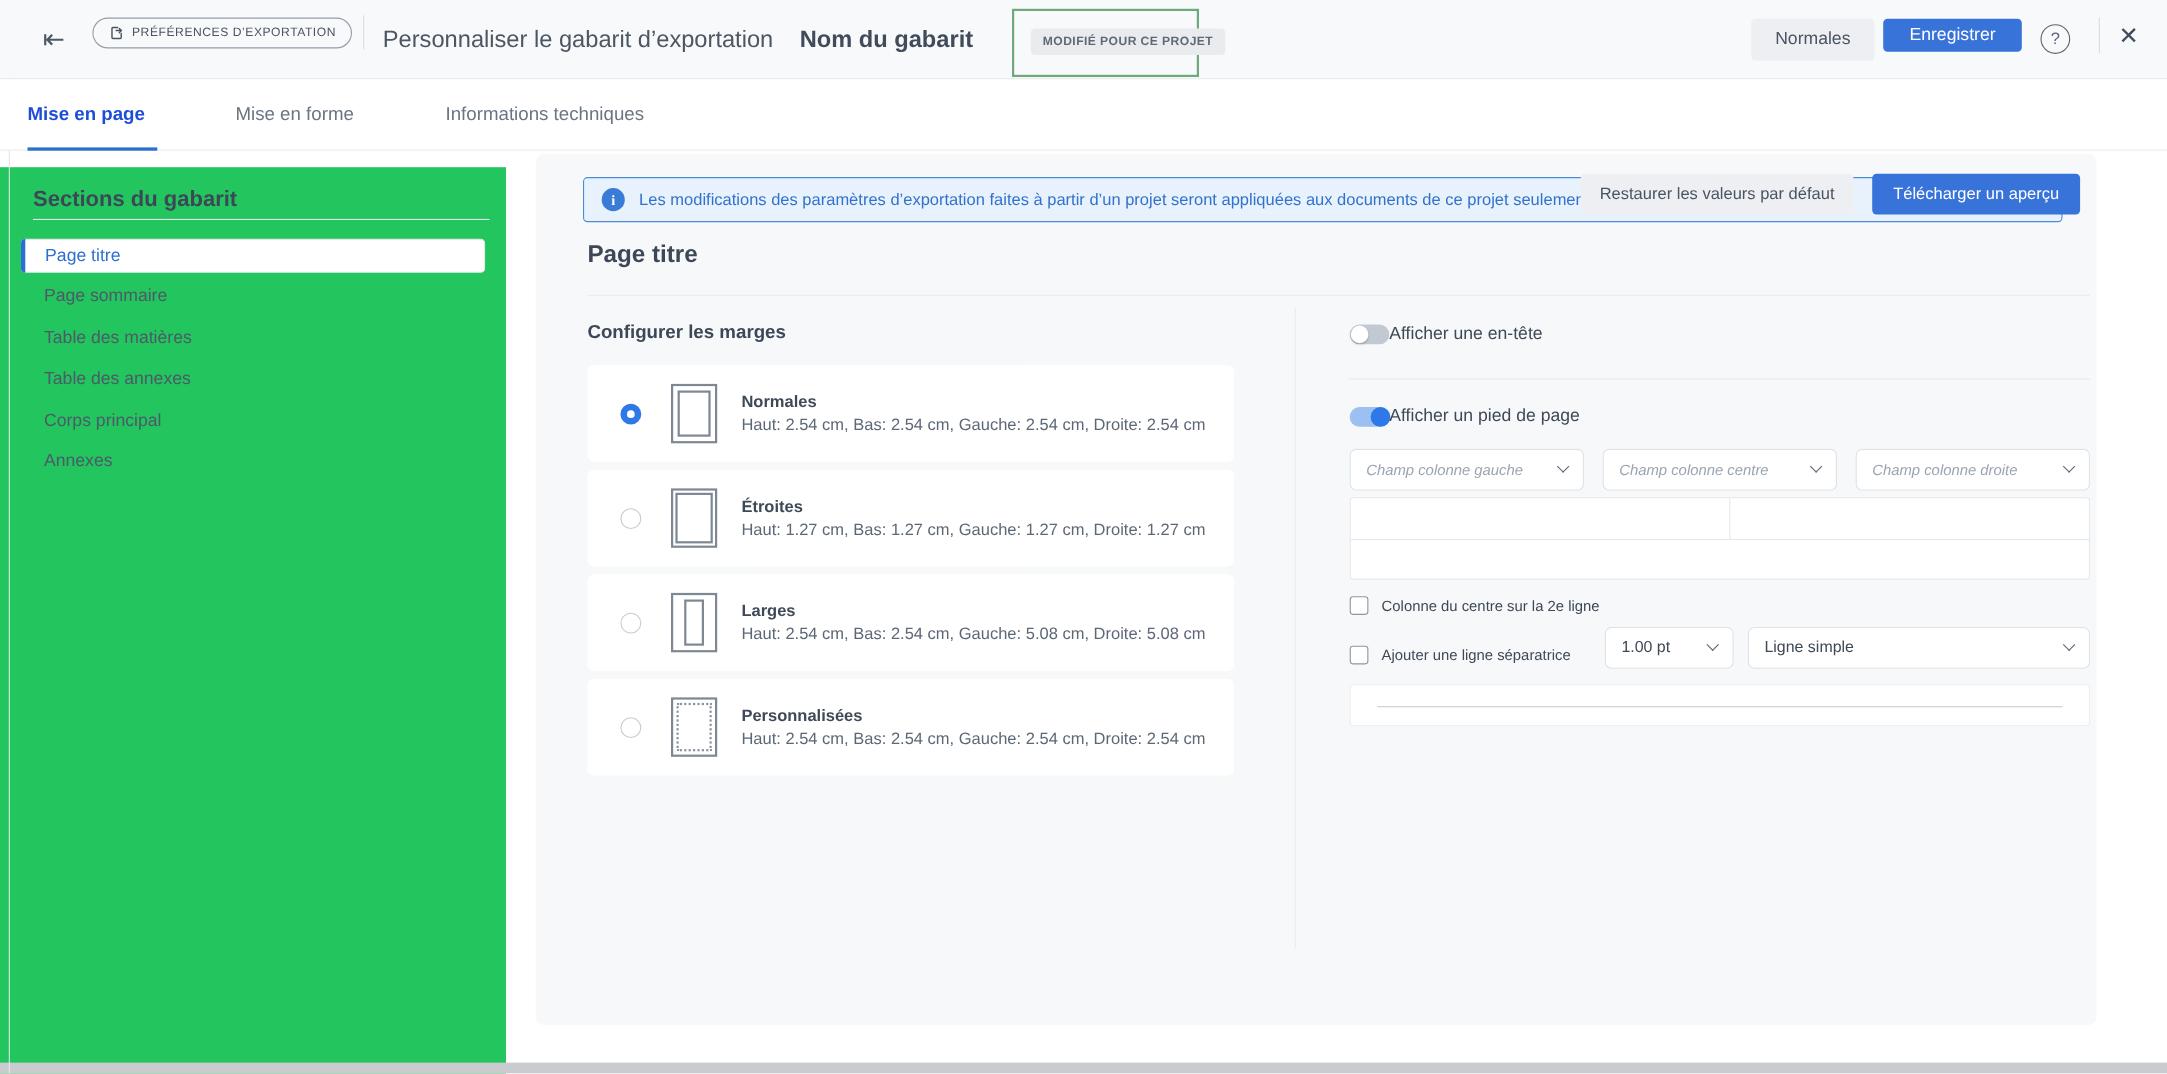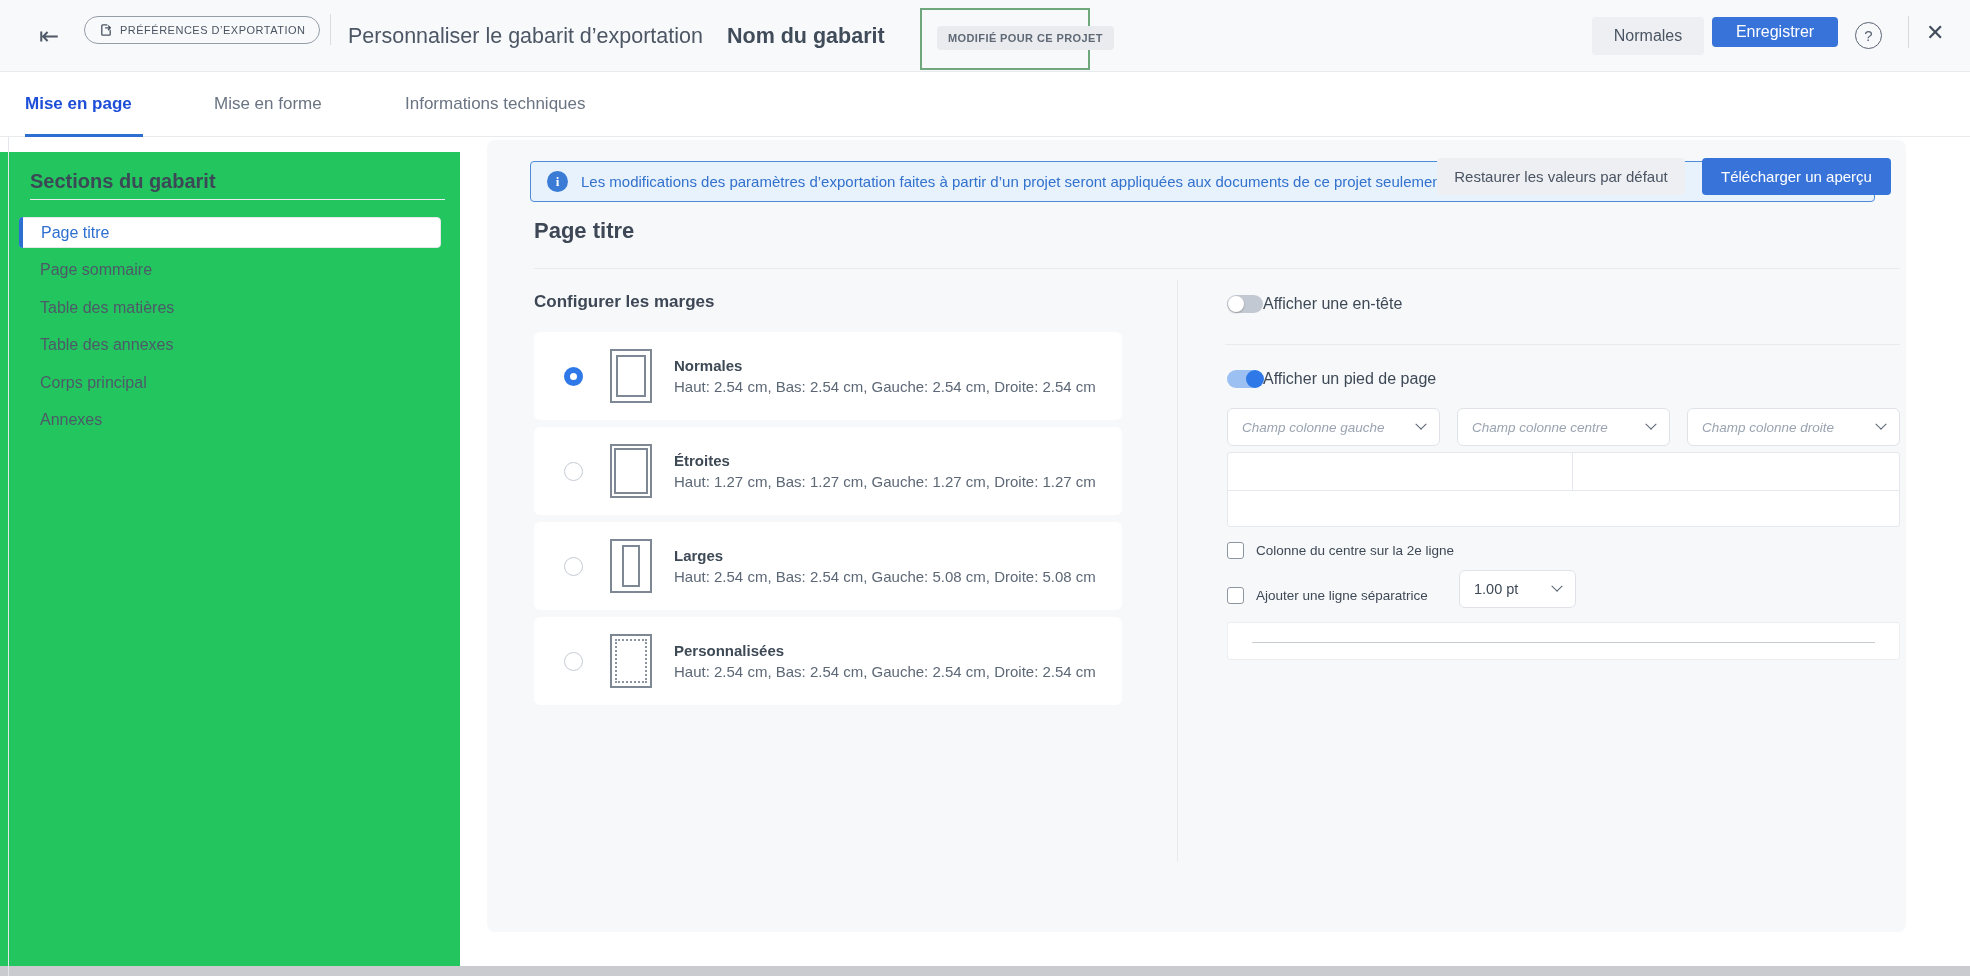--- a/index.html
+++ b/index.html
@@ -250,6 +250,10 @@
       <span class="val">1.00 pt</span>
       <span class="chev"></span>
     </div>
+    <div class="select sel-style">
+      <span class="val">Ligne simple</span>
+      <span class="chev"></span>
+    </div>
 
     <div class="line-preview">
       <div class="sep"></div>

